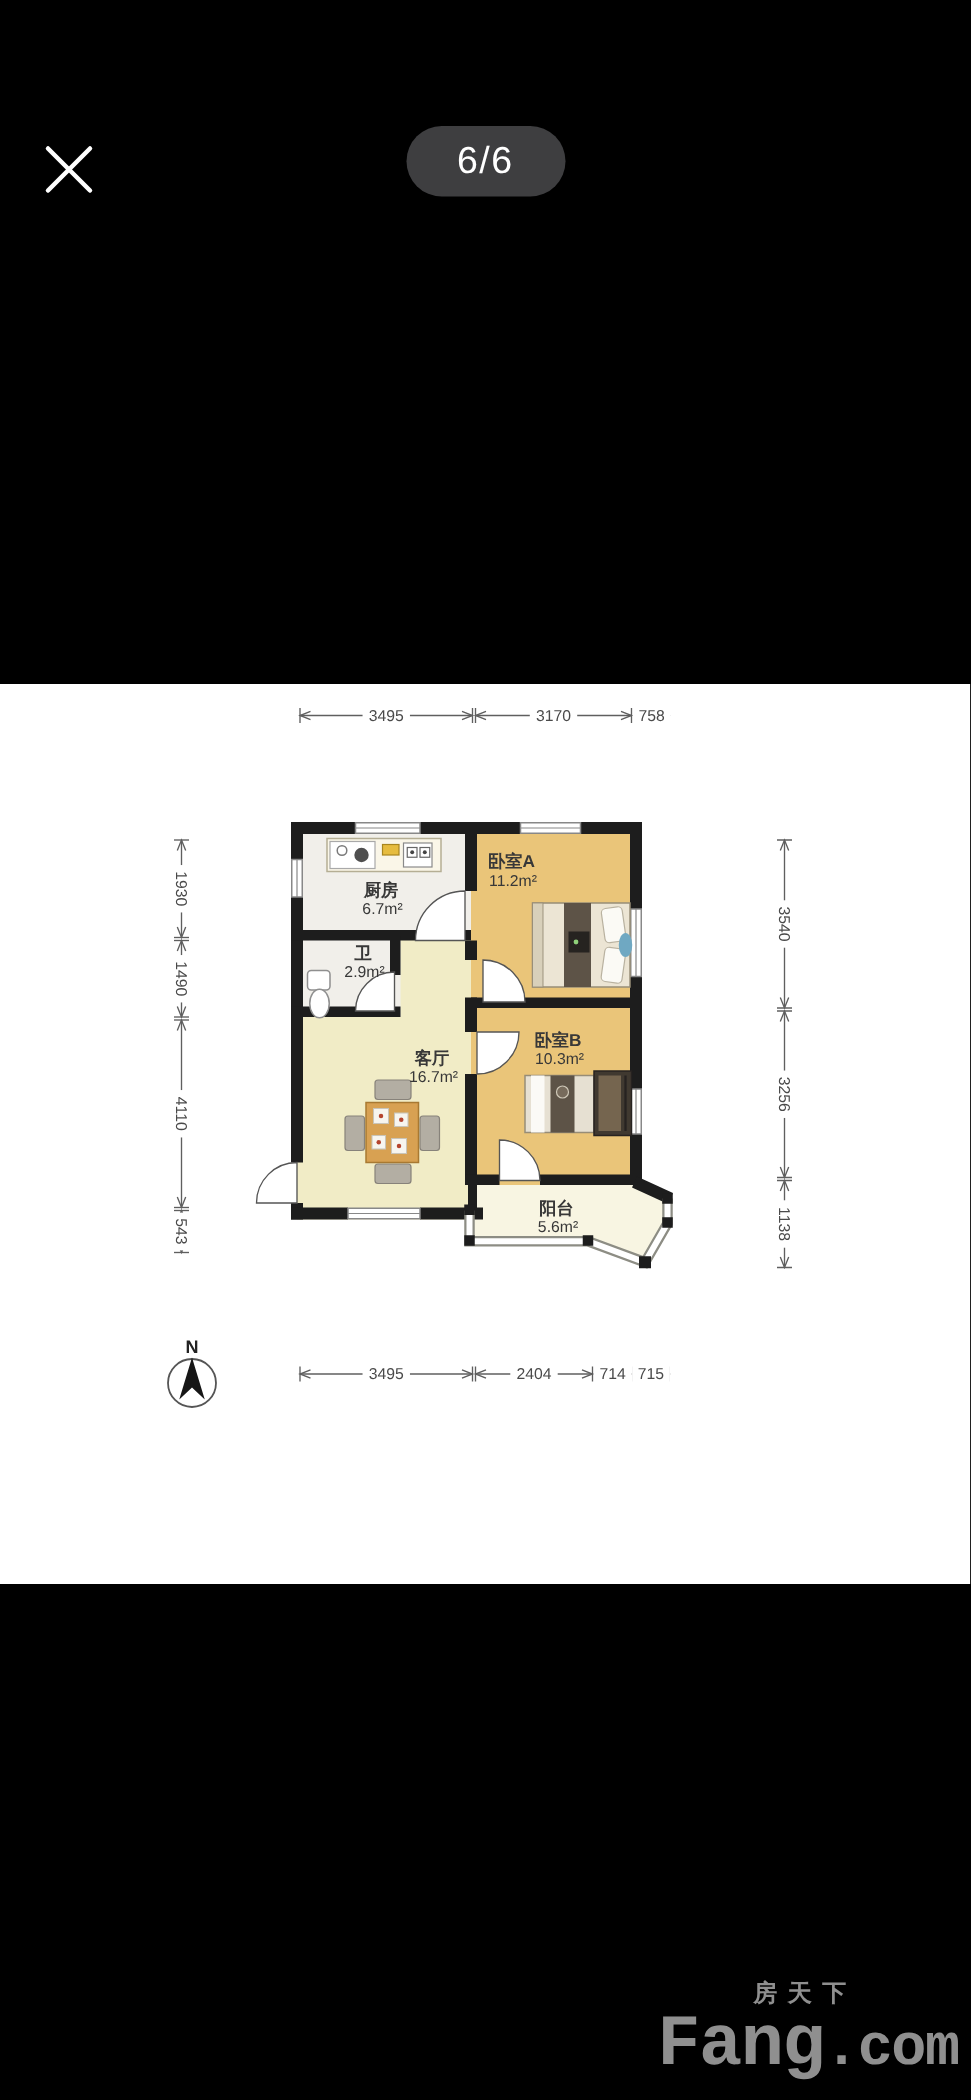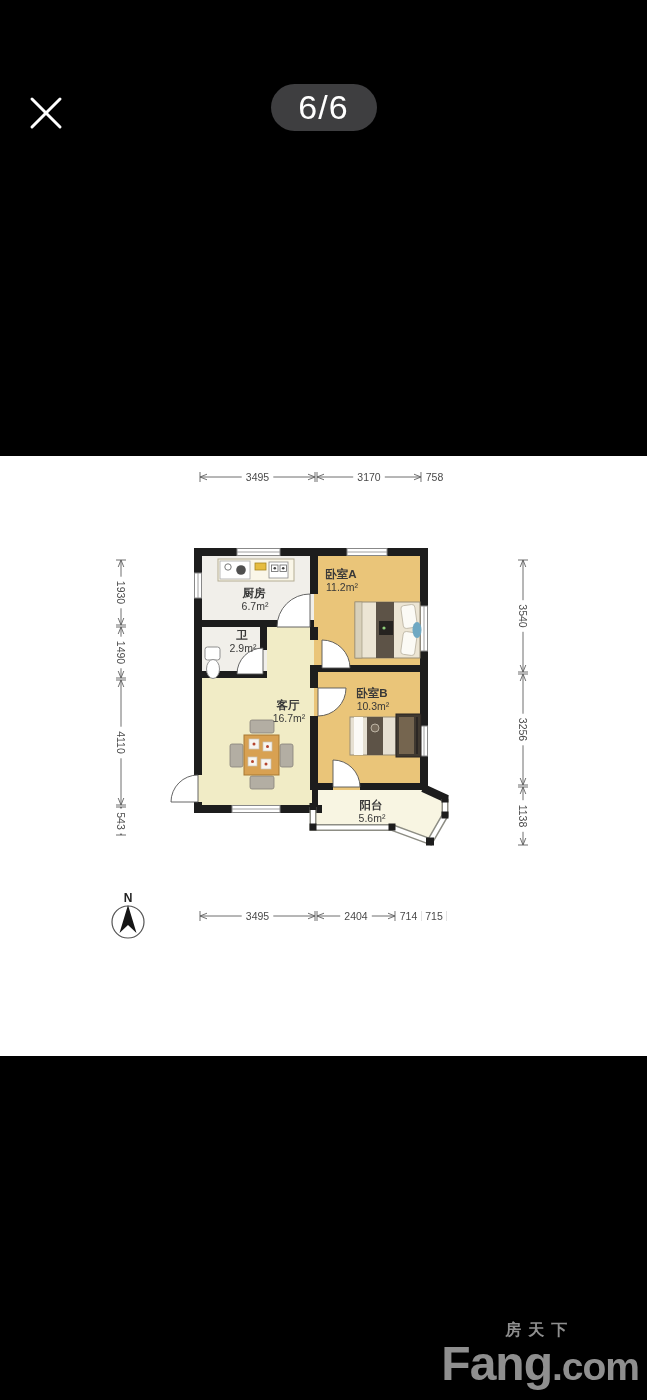--- a/index.html
+++ b/index.html
@@ -10,7 +10,7 @@
   .pill{position:absolute;left:50%;top:84px;transform:translateX(-50%);
         min-width:106px;height:47px;border-radius:24px;background:#3e3e40;
         display:flex;align-items:center;justify-content:center;box-sizing:border-box;}
-  .pill span{color:#fff;font-size:34px;letter-spacing:1px;}
+  .pill span{color:#fff;font-size:25px;letter-spacing:1px;}
   .photo{position:absolute;left:0;top:456px;width:647px;height:600px;background:#ffffff;}
   .watermark{position:absolute;right:8px;top:1322px;color:#8f8f8f;line-height:1;}
   .wm-cn{font-size:16px;font-weight:700;letter-spacing:7px;margin-left:64px;margin-bottom:2px;}

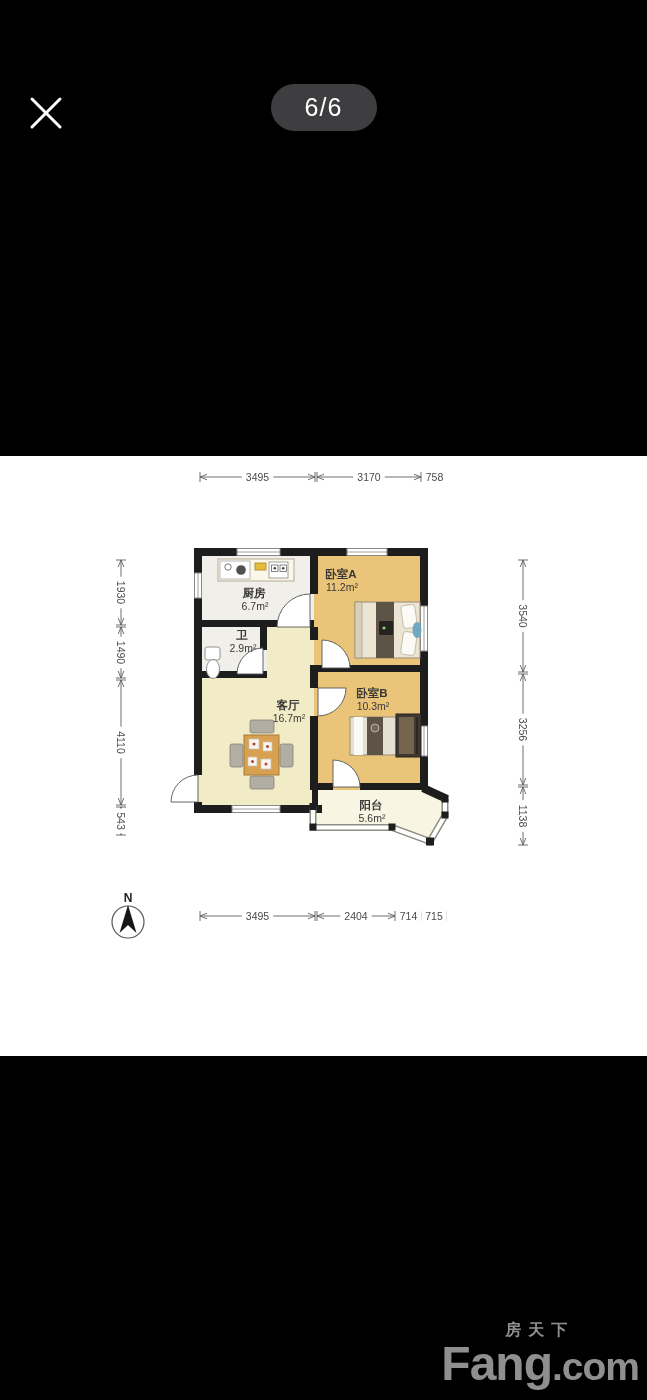--- a/index.html
+++ b/index.html
@@ -14,7 +14,7 @@
   .photo{position:absolute;left:0;top:456px;width:647px;height:600px;background:#ffffff;}
   .watermark{position:absolute;right:8px;top:1322px;color:#8f8f8f;line-height:1;}
   .wm-cn{font-size:16px;font-weight:700;letter-spacing:7px;margin-left:64px;margin-bottom:2px;}
-  .wm-en{font-size:48px;font-weight:700;letter-spacing:-1px;}
+  .wm-en{font-size:48px;font-weight:700;letter-spacing:-1px;font-family:Liberation Mono, monospace;}
   .wm-suffix{font-size:39px;font-weight:700;}
   text{font-family:"Liberation Sans","DejaVu Sans",sans-serif;}
 </style>

